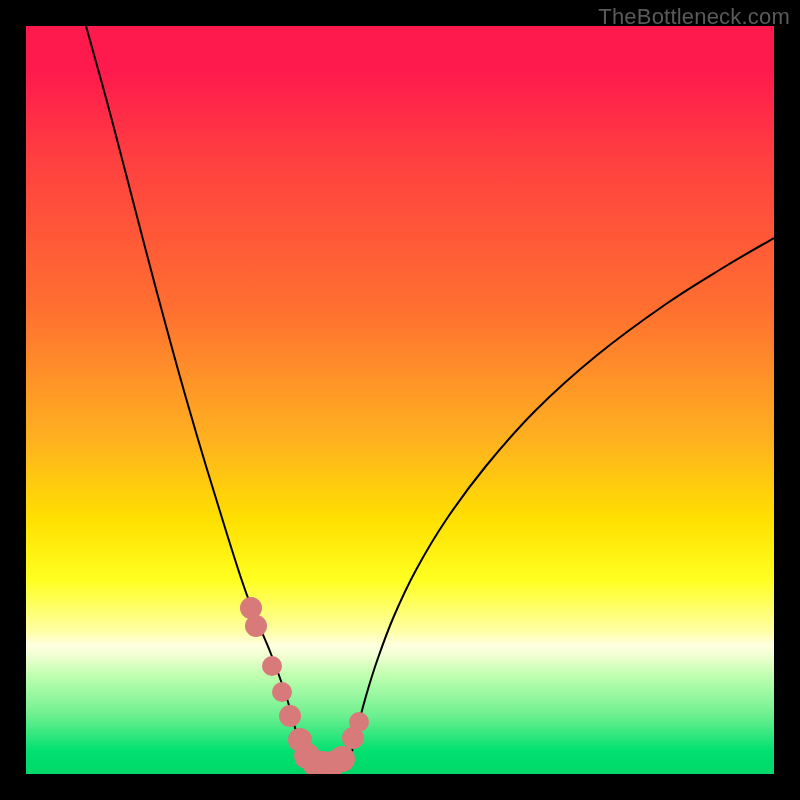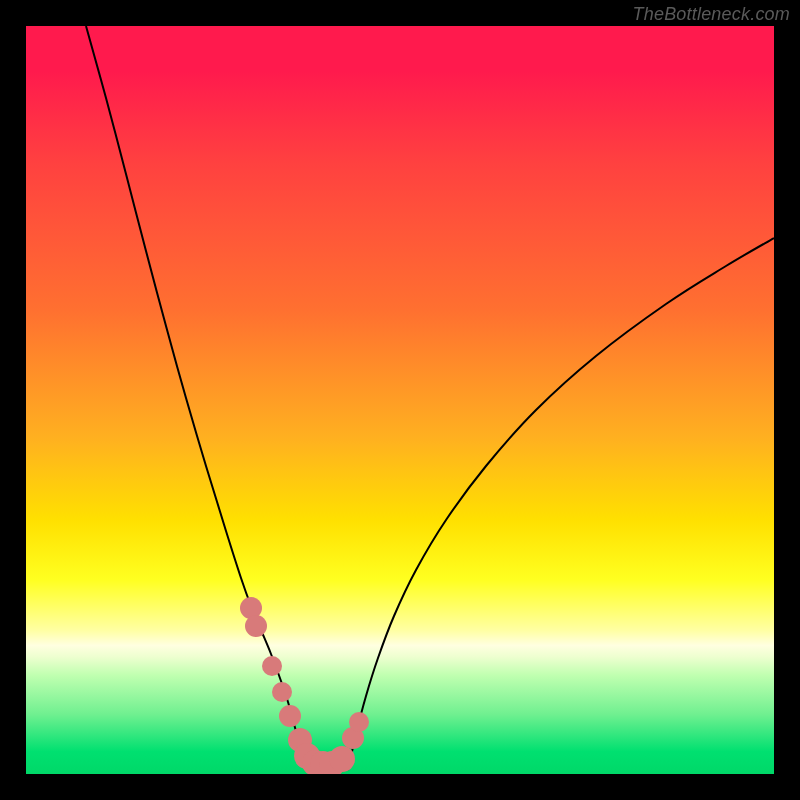--- a/index.html
+++ b/index.html
@@ -39,11 +39,10 @@
     top: 4px;
     right: 10px;
     color: #5a5a5a;
-    font-size: 18px;
+    font-size: 22px;
     letter-spacing: 0.2px;
     font-weight: 500;
     user-select: none;
-    font-style: italic;
   }
   svg.curves {
     position: absolute;

